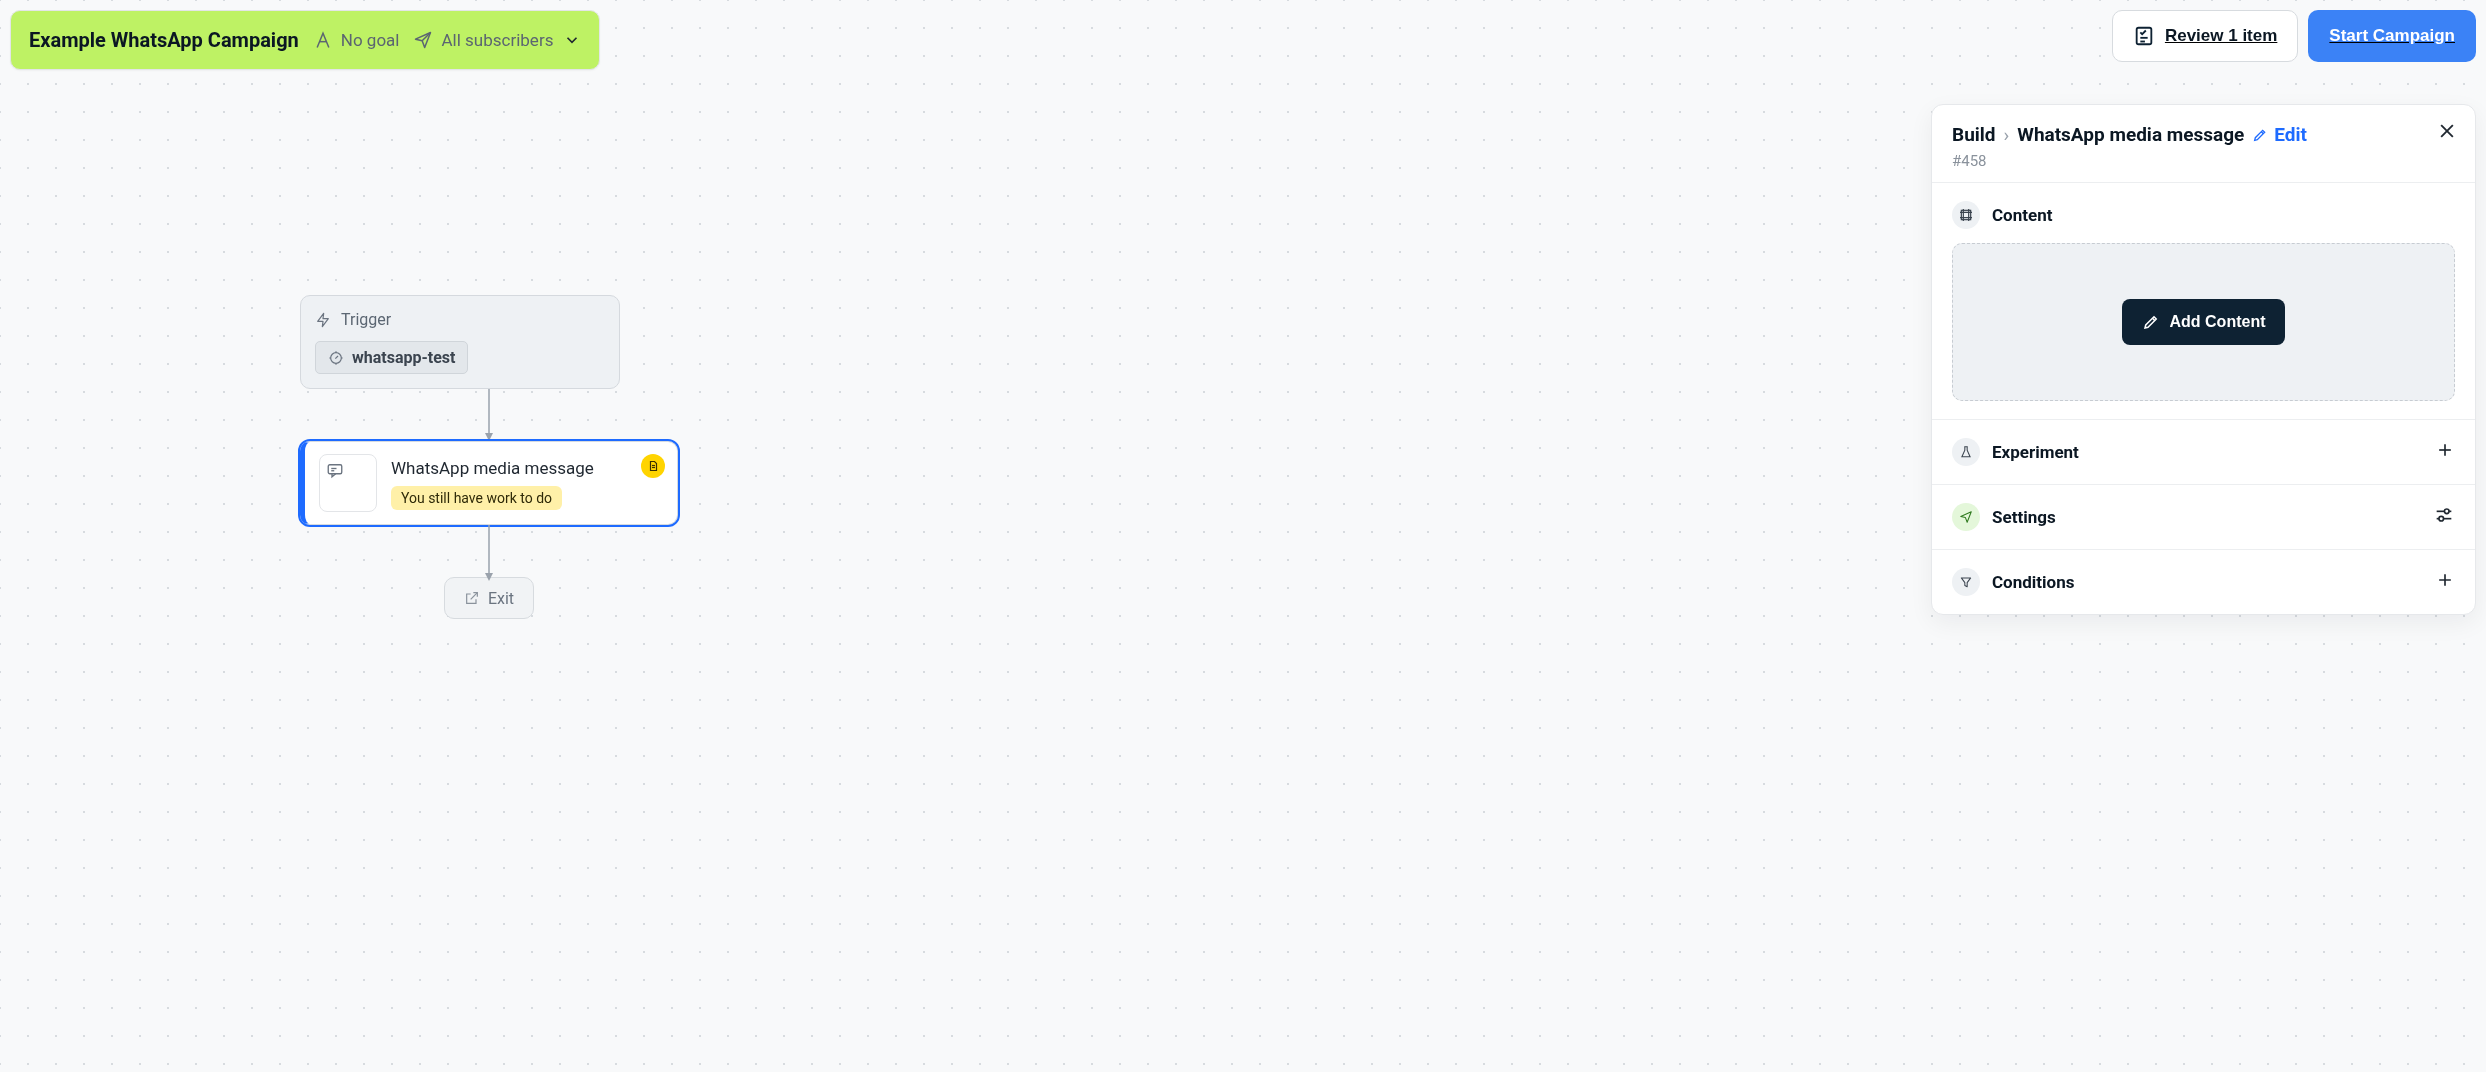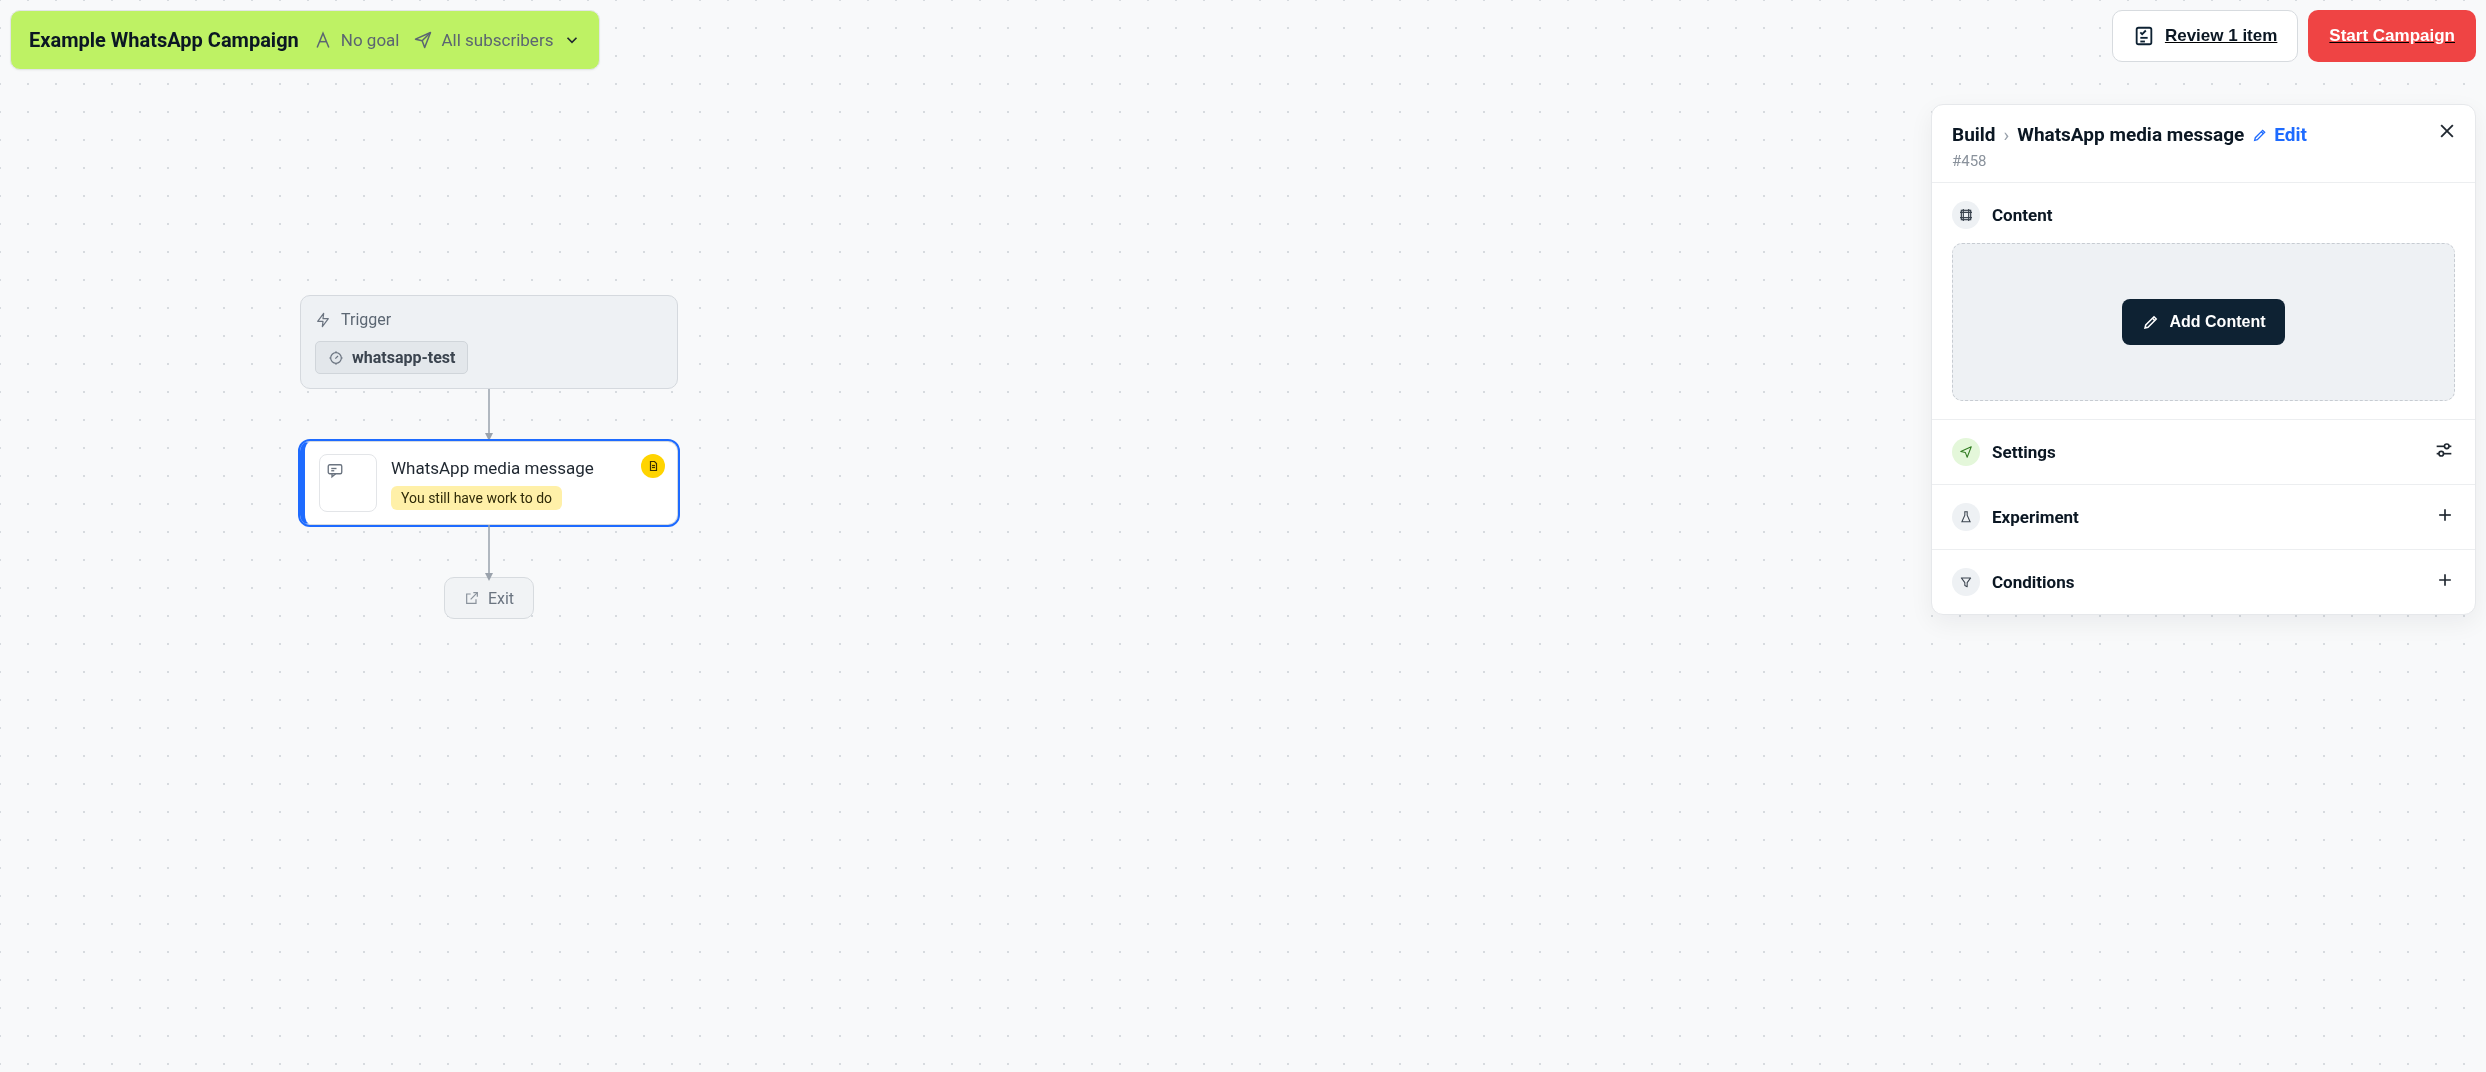--- a/index.html
+++ b/index.html
@@ -76,7 +76,7 @@
     color: #0b1723;
   }
   .btn-disabled {
-    background: #ef4444;
+    background: #3b82f6;
     color: #fff;
     cursor: not-allowed;
   }

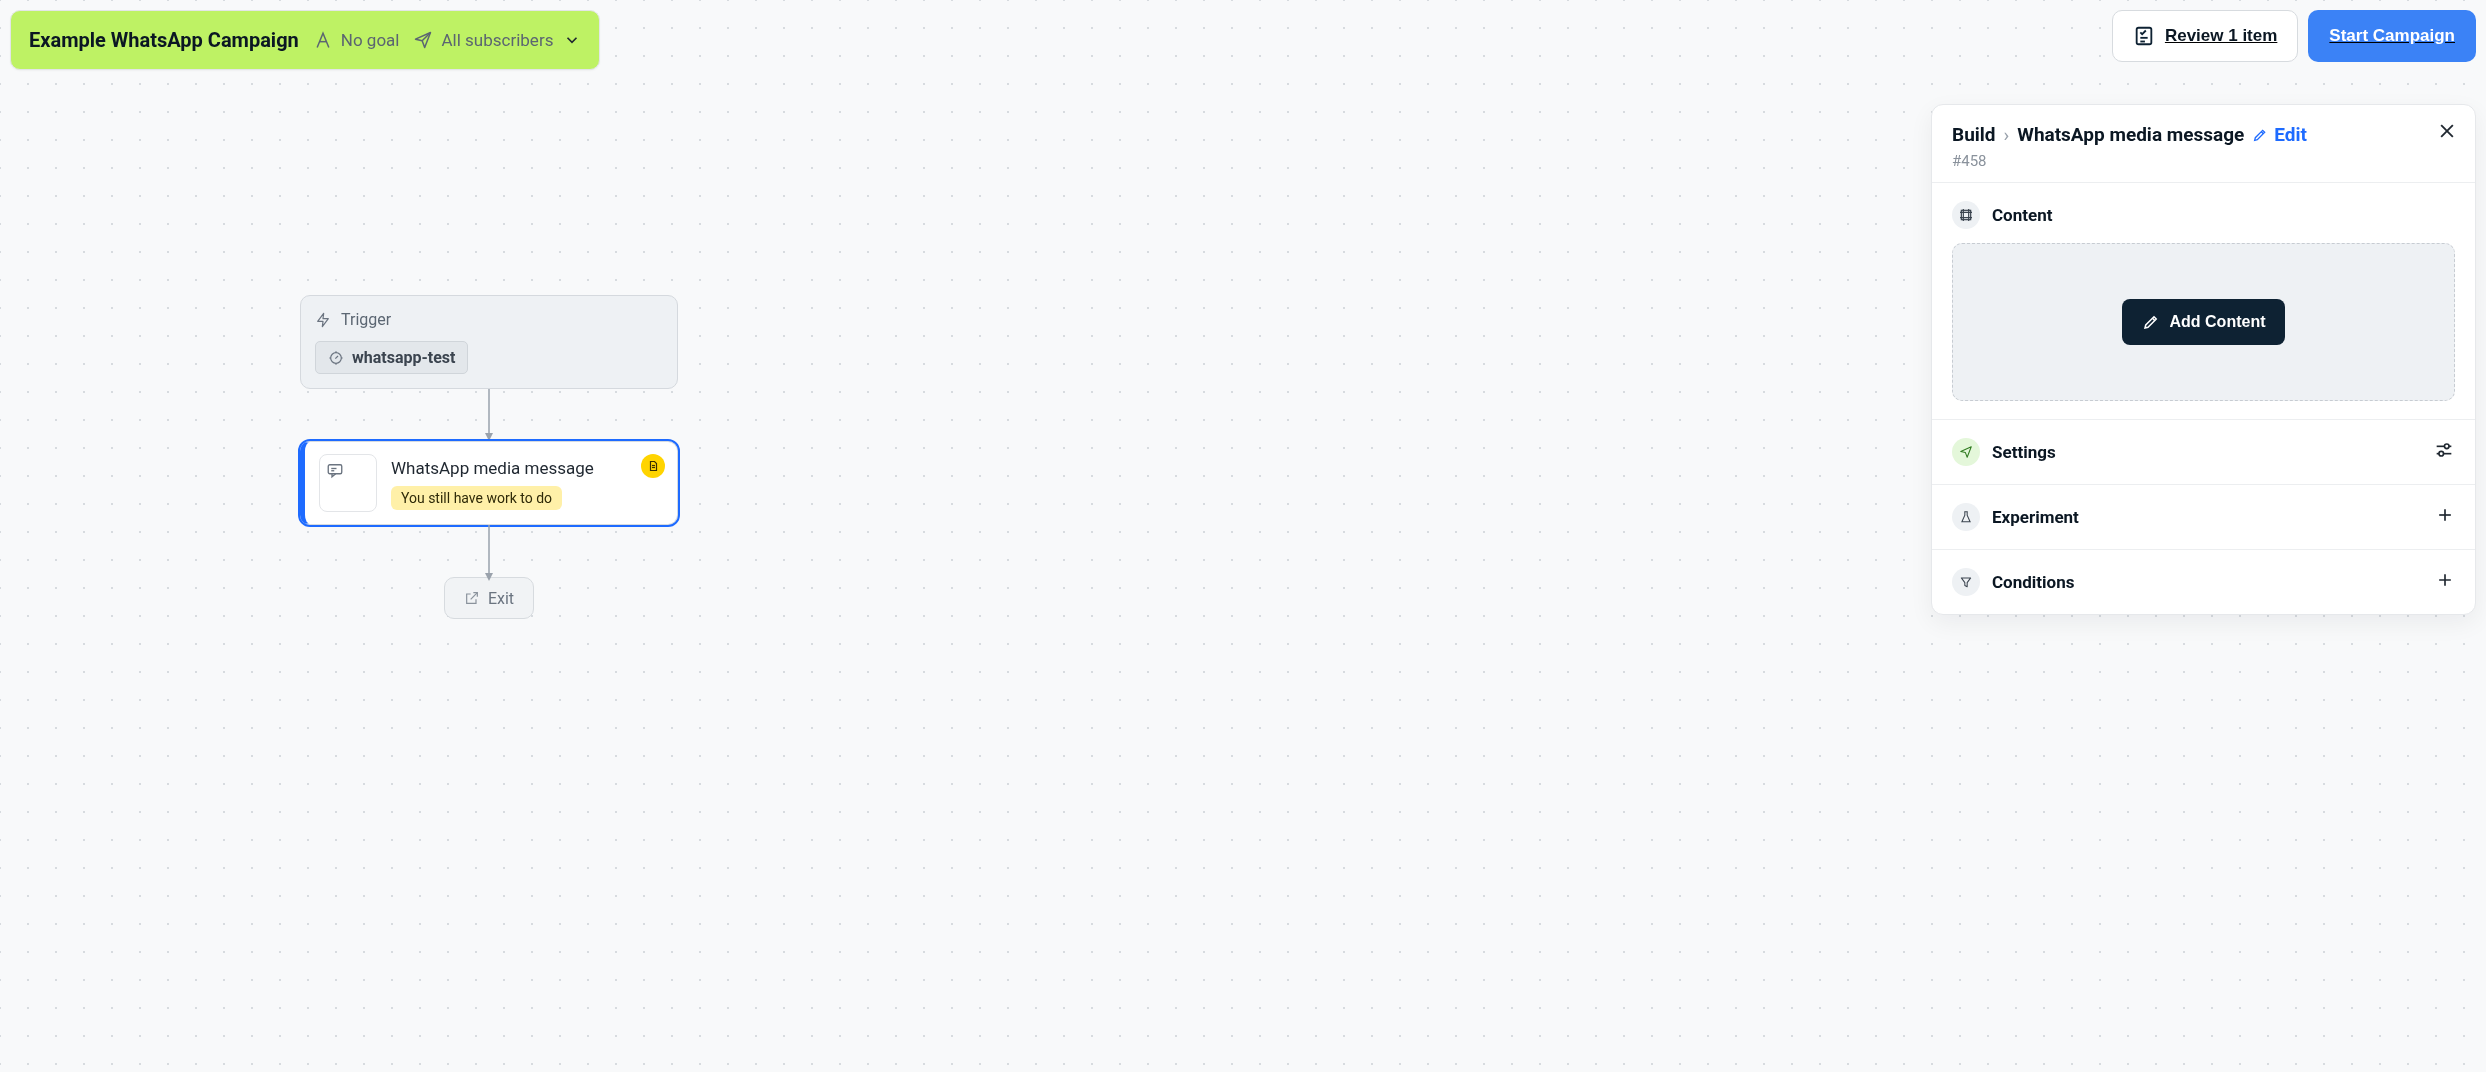--- a/index.html
+++ b/index.html
@@ -89,7 +89,7 @@
     width: 378px;
   }
   .trigger-node {
-    width: 378px;
+    width: 320px;
     background: #eef1f4;
     border: 1px solid #d5d9de;
     border-radius: 10px;

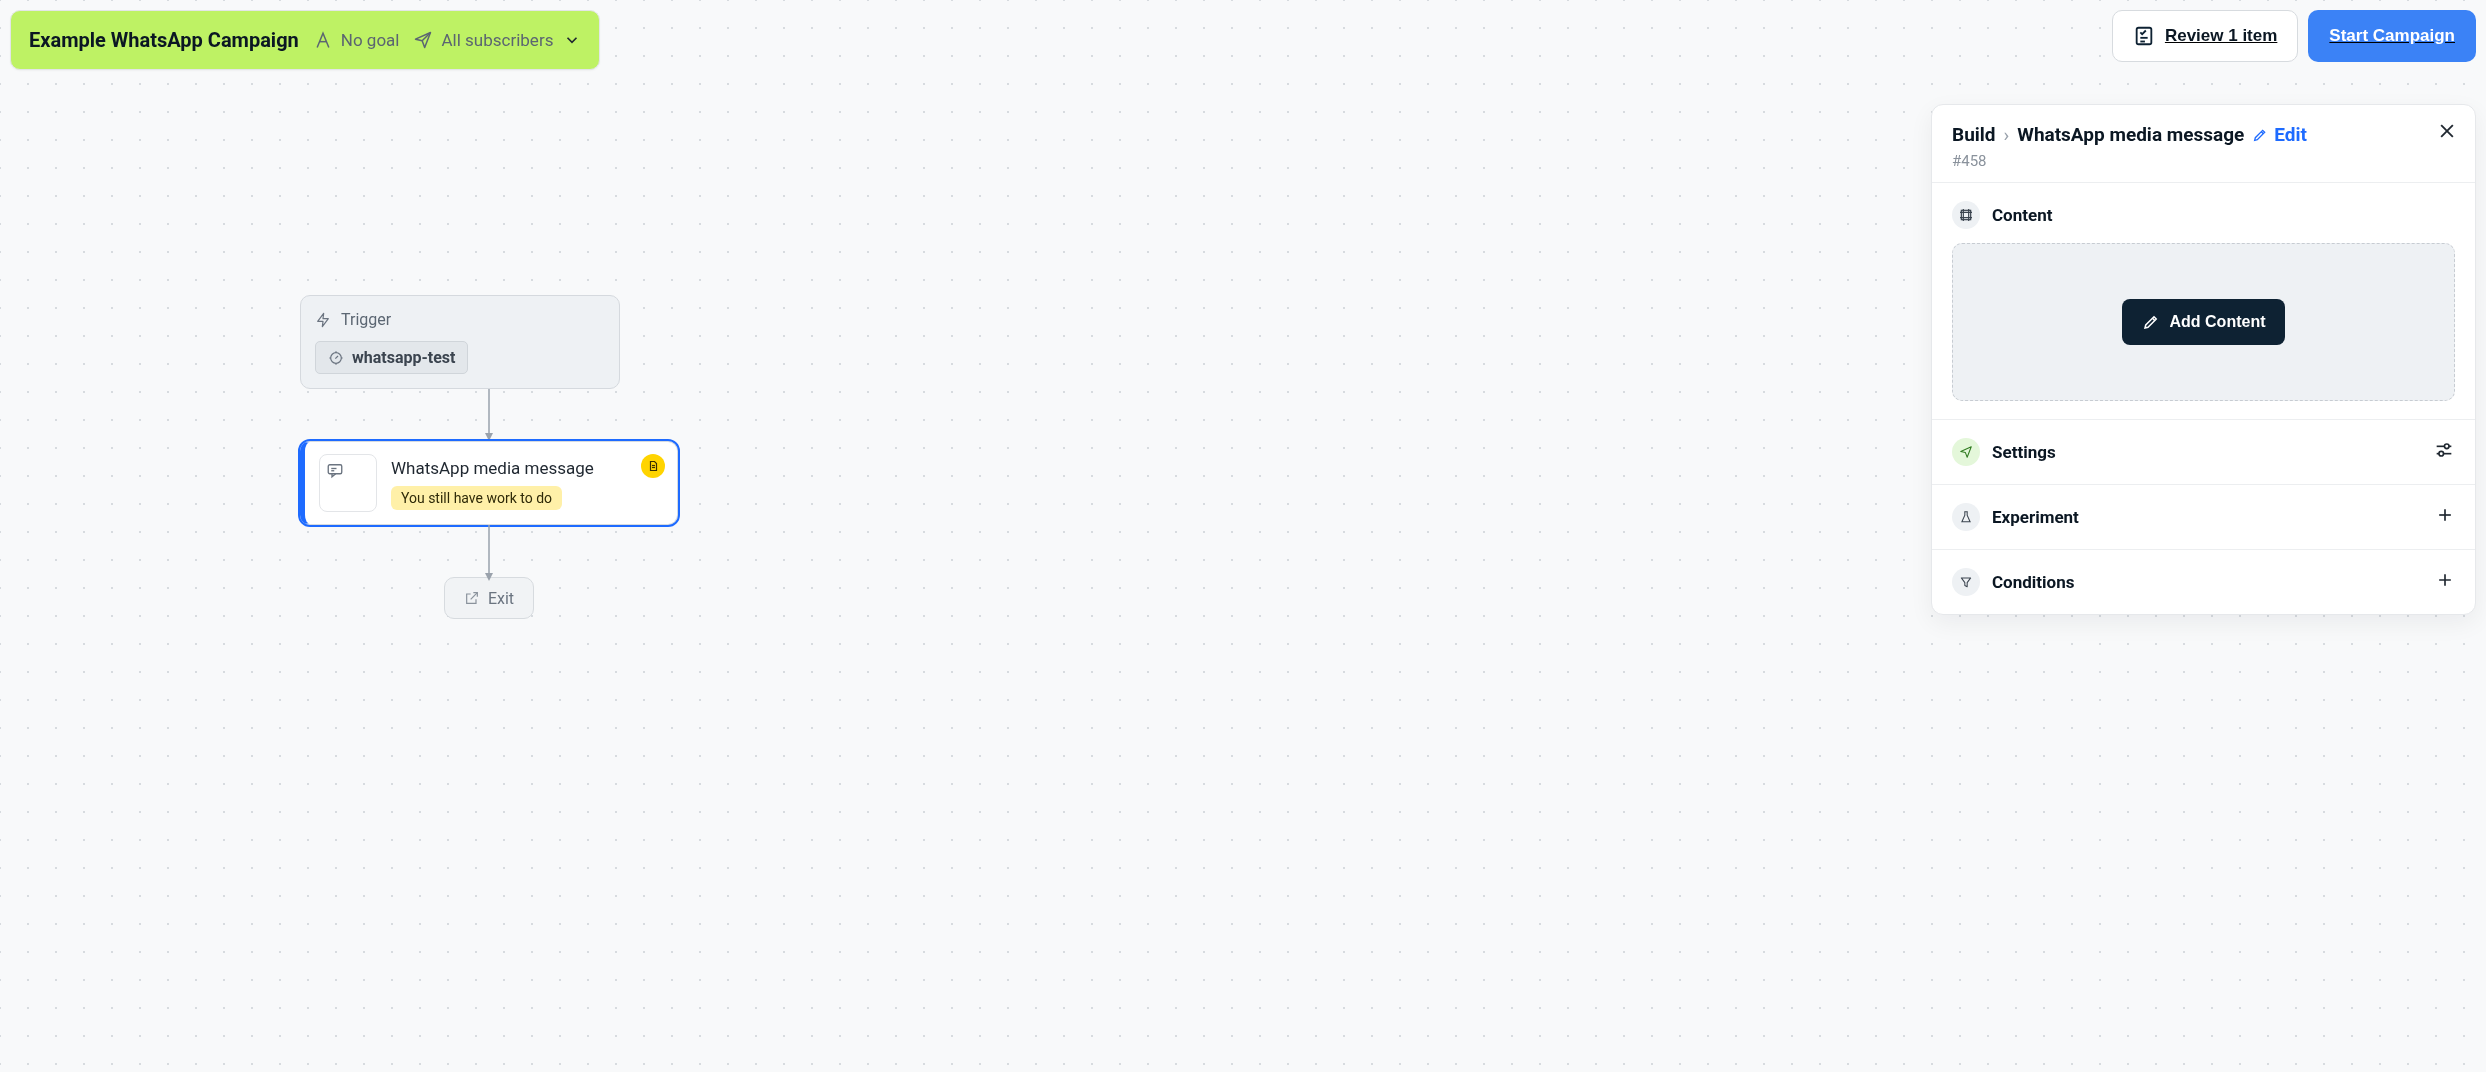--- a/index.html
+++ b/index.html
@@ -453,6 +453,23 @@
 
   <div class="section">
     <div class="section-head">
+      <div class="section-icon">
+        <svg width="14" height="14" viewBox="0 0 24 24" fill="none" stroke="#3b444f" stroke-width="1.8">
+            <path d="M9 3 H15 M10 3 V9 L5 20 H19 L14 9 V3"></path>
+          </svg>
+      </div>
+      <div class="section-title">Experiment</div>
+      <div class="section-action">
+        <svg width="20" height="20" viewBox="0 0 24 24" fill="none" stroke="#1f2730" stroke-width="2">
+            <line x1="12" y1="5" x2="12" y2="19"></line>
+            <line x1="5" y1="12" x2="19" y2="12"></line>
+          </svg>
+      </div>
+    </div>
+  </div>
+
+  <div class="section">
+    <div class="section-head">
       <div class="section-icon green">
         <svg width="14" height="14" viewBox="0 0 24 24" fill="none" stroke="#2f7a1f" stroke-width="1.8" stroke-linejoin="round">
             <path d="M3 11 L21 3 L14 21 L11 13 Z"></path>
@@ -473,23 +490,6 @@
   <div class="section">
     <div class="section-head">
       <div class="section-icon">
-        <svg width="14" height="14" viewBox="0 0 24 24" fill="none" stroke="#3b444f" stroke-width="1.8">
-            <path d="M9 3 H15 M10 3 V9 L5 20 H19 L14 9 V3"></path>
-          </svg>
-      </div>
-      <div class="section-title">Experiment</div>
-      <div class="section-action">
-        <svg width="20" height="20" viewBox="0 0 24 24" fill="none" stroke="#1f2730" stroke-width="2">
-            <line x1="12" y1="5" x2="12" y2="19"></line>
-            <line x1="5" y1="12" x2="19" y2="12"></line>
-          </svg>
-      </div>
-    </div>
-  </div>
-
-  <div class="section">
-    <div class="section-head">
-      <div class="section-icon">
         <svg width="14" height="14" viewBox="0 0 24 24" fill="none" stroke="#3b444f" stroke-width="1.8" stroke-linejoin="round">
             <polygon points="4 5 20 5 14 13 14 20 10 18 10 13 4 5"></polygon>
           </svg>

